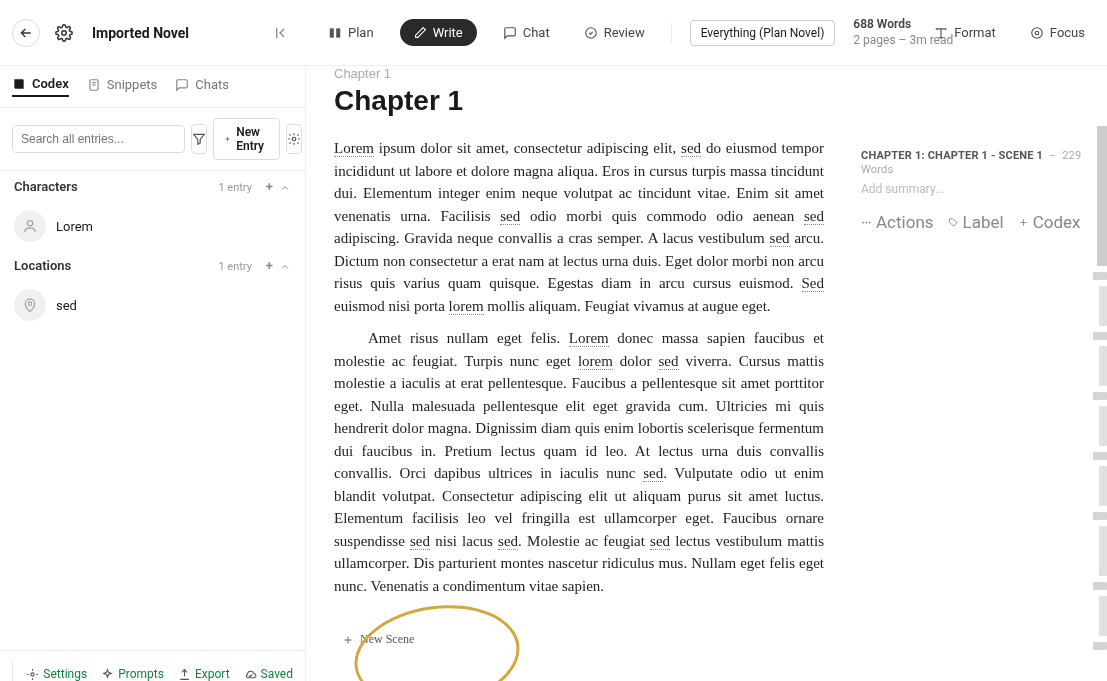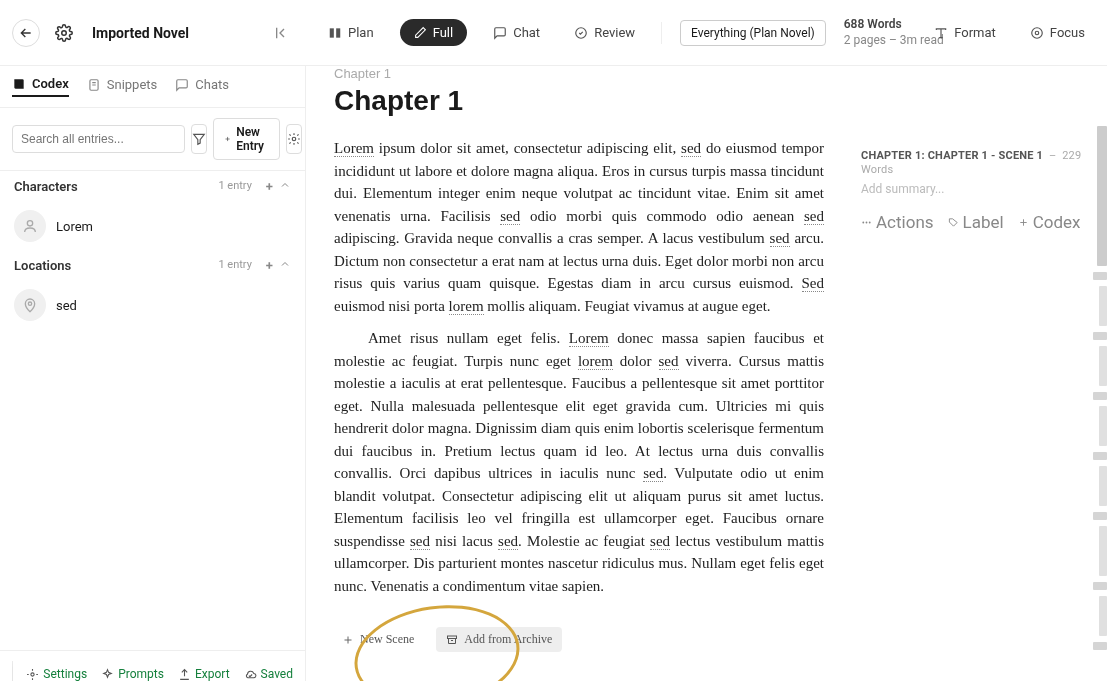--- a/index.html
+++ b/index.html
@@ -91,7 +91,7 @@
       <svg width="13" height="13" viewBox="0 0 24 24" fill="none" stroke="#fff" stroke-width="2">
           <path d="M17 3l4 4L7 21H3v-4L17 3z"></path>
         </svg>
-      <span>Full</span>
+      <span>Write</span>
     </div>
     <div class="mode-btn">
       <svg width="14" height="14" viewBox="0 0 24 24" fill="none" stroke="#555" stroke-width="2">

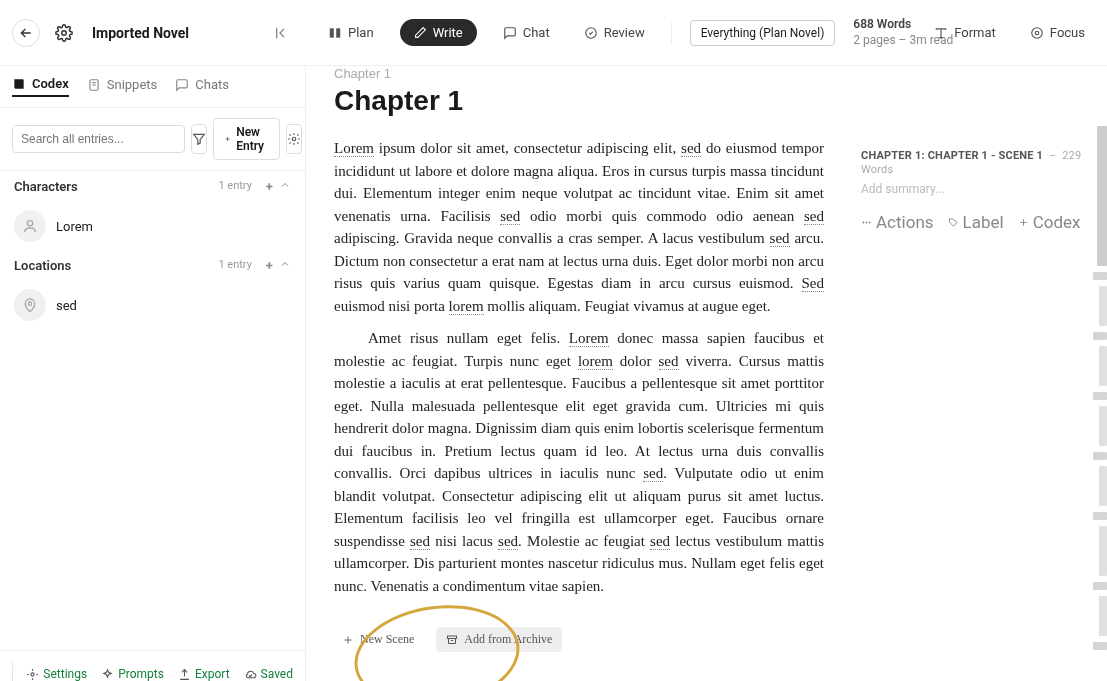--- a/index.html
+++ b/index.html
@@ -24,7 +24,7 @@
 .search-input { flex: 1; border: 1px solid #ddd; border-radius: 4px; padding: 6px 8px; font-size: 12px; outline: none; }
 .sq-btn { width: 30px; height: 30px; border: 1px solid #ddd; border-radius: 4px; display: flex; align-items: center; justify-content: center; cursor: pointer; background: #fff; }
 .newentry-btn { border: 1px solid #ddd; border-radius: 4px; padding: 6px 10px; font-size: 12px; font-weight: 600; display: flex; align-items: center; gap: 5px; cursor: pointer; background: #fff; }
-.section-head { display: flex; align-items: flex-start; padding: 8px 14px; font-size: 13px; font-weight: 600; color: #333; }
+.section-head { display: flex; align-items: flex-end; padding: 8px 14px; font-size: 13px; font-weight: 600; color: #333; }
 .section-head .count { margin-left: auto; font-weight: 400; color: #999; font-size: 11px; margin-right: 8px; }
 .section-head .plus, .section-head .chev { color: #888; cursor: pointer; margin-left: 6px; }
 .entry-item { display: flex; align-items: center; gap: 10px; padding: 8px 14px; cursor: pointer; }

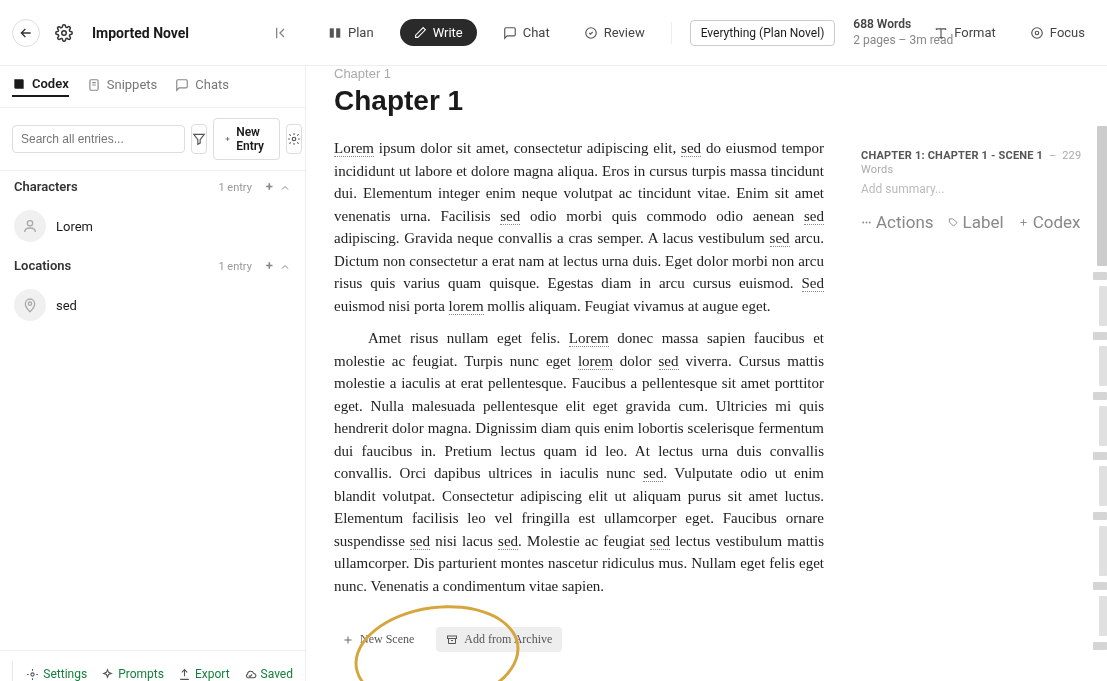--- a/index.html
+++ b/index.html
@@ -262,13 +262,6 @@
             </svg>
           <span>New Scene</span>
         </div>
-        <div class="scene-btn boxed">
-          <svg width="12" height="12" viewBox="0 0 24 24" fill="none" stroke="#555" stroke-width="2">
-              <rect x="3" y="4" width="18" height="5"></rect>
-              <path d="M5 9v10h14V9M10 13h4"></path>
-            </svg>
-          <span>Add from Archive</span>
-        </div>
       </div>
 
       <div class="annot-circle" style="left:48px;top:540px;width:166px;height:100px;"></div>

